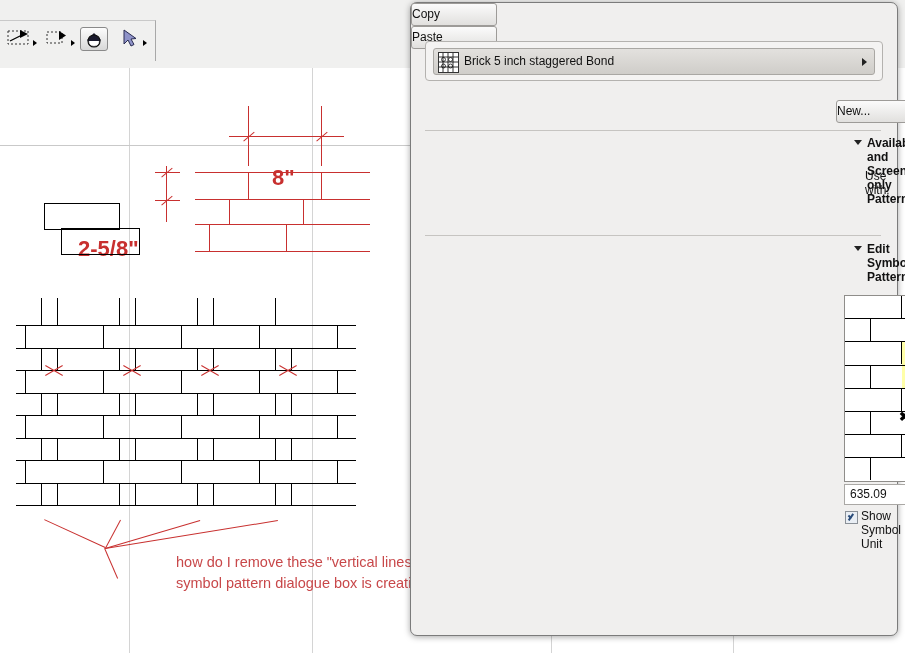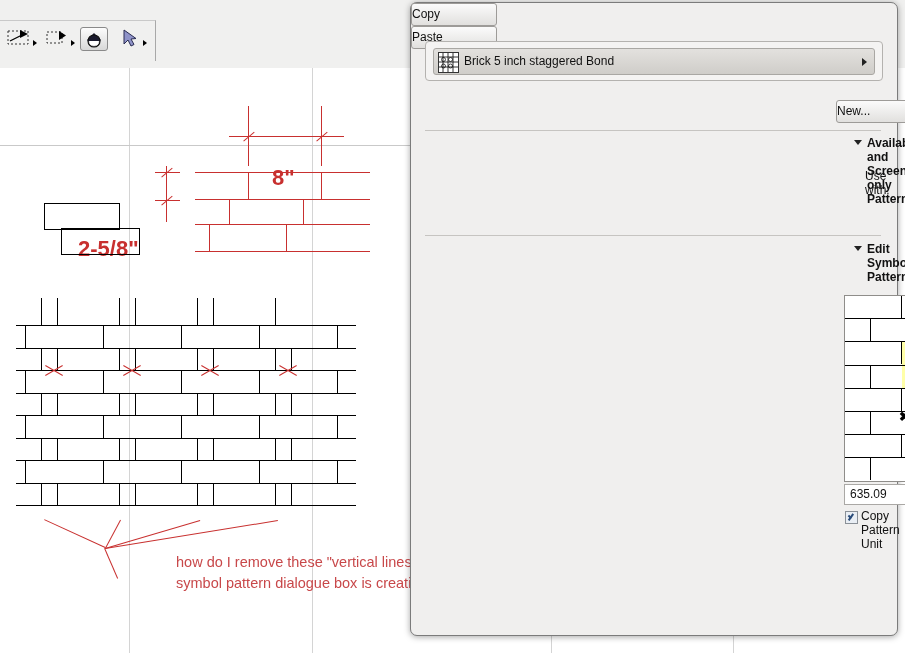--- a/index.html
+++ b/index.html
@@ -338,7 +338,7 @@
   <div class="field" id="zoom-pct">635.09</div>
 
   <div class="chk" style="left:434px;top:508px;"></div>
-  <div class="lbl" style="left:450px;top:506px;">Copy Pattern Unit</div>
+  <div class="lbl" style="left:450px;top:506px;">Show Symbol Unit</div>
 
 </div>
 

